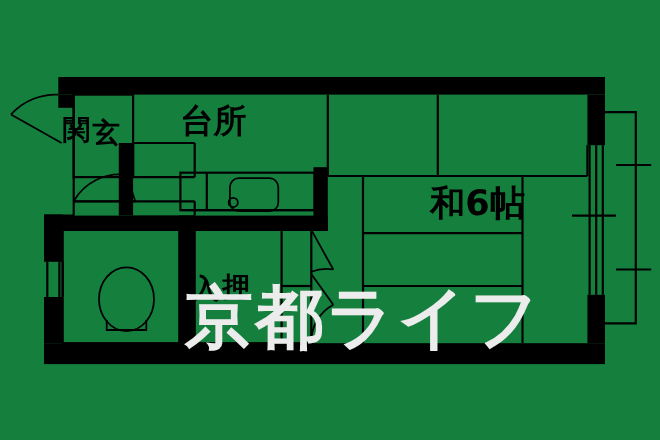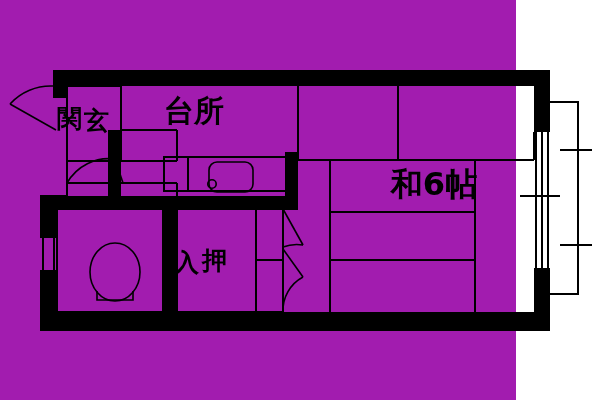--- a/index.html
+++ b/index.html
@@ -15,9 +15,9 @@
   }
   #floorplan-root {
     position: relative;
-    width: 516px;
+    width: 600px;
     height: 400px;
-    background: #a21caf;
+    background: #15803d;
   }
   #floorplan-svg {
     position: absolute;

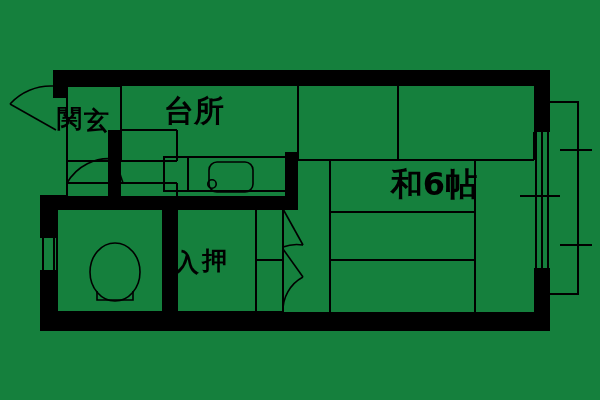--- a/index.html
+++ b/index.html
@@ -226,6 +226,7 @@
   <div class="room-label vertical-label" id="label-oshiire">押
 入</div>
 
+  <div id="watermark">京都ライフ</div>
 
 </div>
 

